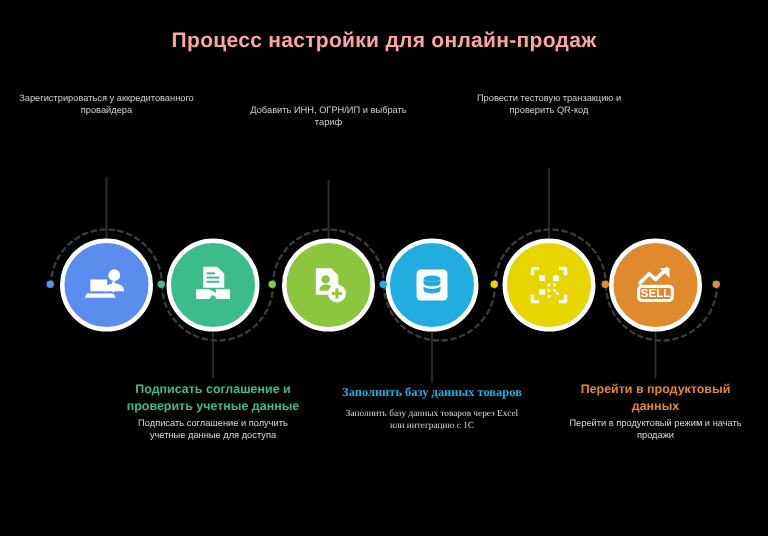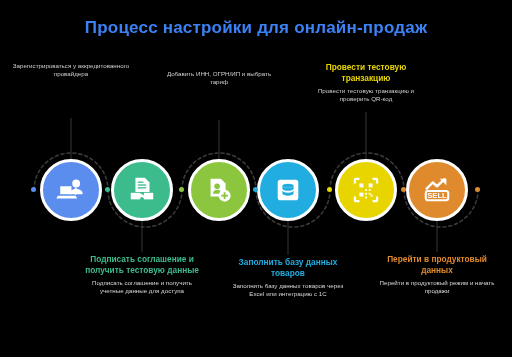--- a/index.html
+++ b/index.html
@@ -15,9 +15,9 @@
     position: absolute;
     top: 18px; left: 0; width: 512px;
     text-align: center;
-    font-size: 17px;
+    font-size: 14px;
     font-weight: bold;
-    color: #3b82f6;
+    color: #fca5a5;
     letter-spacing: .2px;
   }
 

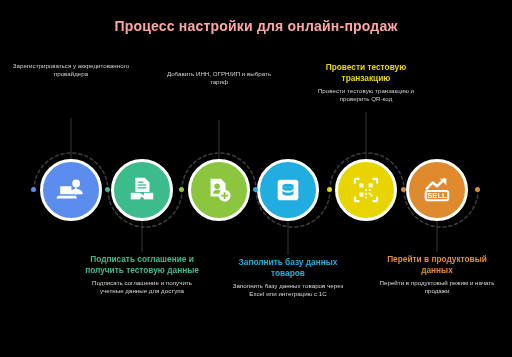--- a/index.html
+++ b/index.html
@@ -179,7 +179,6 @@
   </div>
 
   <div class="label above" style="left:306px; top:62px;">
-    <div class="head" style="color:#E8D500;">Провести тестовую транзакцию</div>
     <div class="sub">Провести тестовую транзакцию и проверить QR-код</div>
   </div>
 

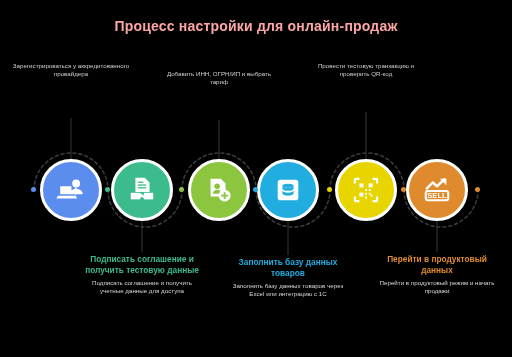--- a/index.html
+++ b/index.html
@@ -165,7 +165,7 @@
   </div>
 
   <div class="label below" style="left:82px; top:254px;">
-    <div class="head" style="color:#3CBC8D;">Подписать соглашение и получить тестовую данные</div>
+    <div class="head" style="color:#3CBC8D;">Подписать соглашение и проверить учетные данные</div>
     <div class="sub">Подписать соглашение и получить учетные данные для доступа</div>
   </div>
 

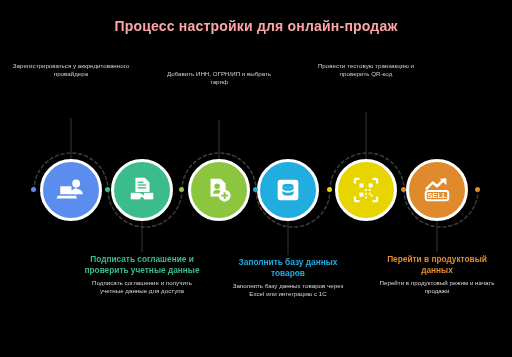--- a/index.html
+++ b/index.html
@@ -173,7 +173,7 @@
     <div class="sub">Добавить ИНН, ОГРН/ИП и выбрать тариф</div>
   </div>
 
-  <div class="label below" style="left:228px; top:257px;">
+  <div class="label below" style="left:228px; top:257px;font-family:Liberation Serif, serif;">
     <div class="head" style="color:#22ADE0;">Заполнить базу данных товаров</div>
     <div class="sub">Заполнить базу данных товаров через Excel или интеграцию с 1С</div>
   </div>

